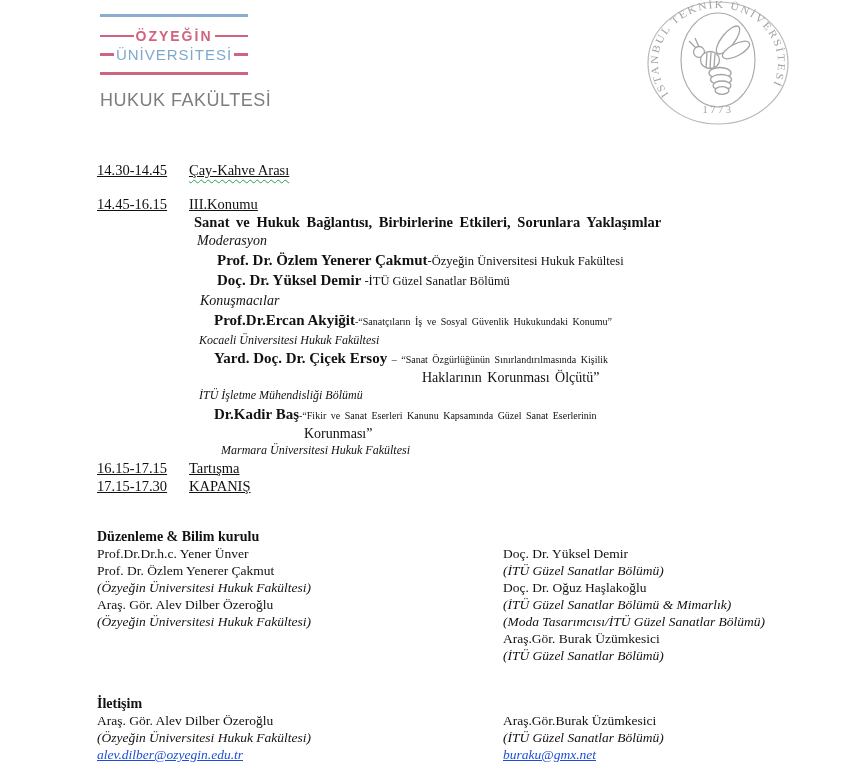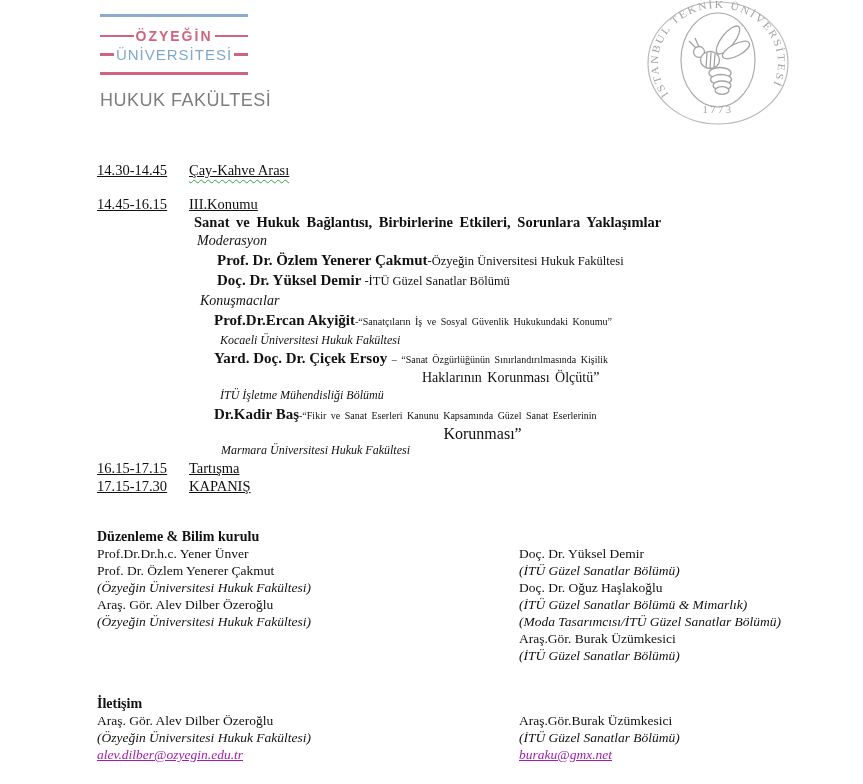--- a/index.html
+++ b/index.html
@@ -45,7 +45,7 @@
   .speaker-line .ptopic { font-size:10px; word-spacing:2px; }
   .topic-cont-1 { margin-left:233px; line-height:17px; font-size:14px; word-spacing:2px; }
   .topic-cont-2 { margin-left:115px; line-height:17px; font-size:16px;text-align:center; }
-  .affil-small { margin-left:31px; font-style:italic; font-size:12px; line-height:18px; }
+  .affil-small { margin-left:10px; font-style:italic; font-size:12px; line-height:18px; }
   .affil-small.l19 { line-height:19px; }
   .affil-small.marmara { margin-left:32px; line-height:17px; }
   .kocaeli { line-height:18px; }

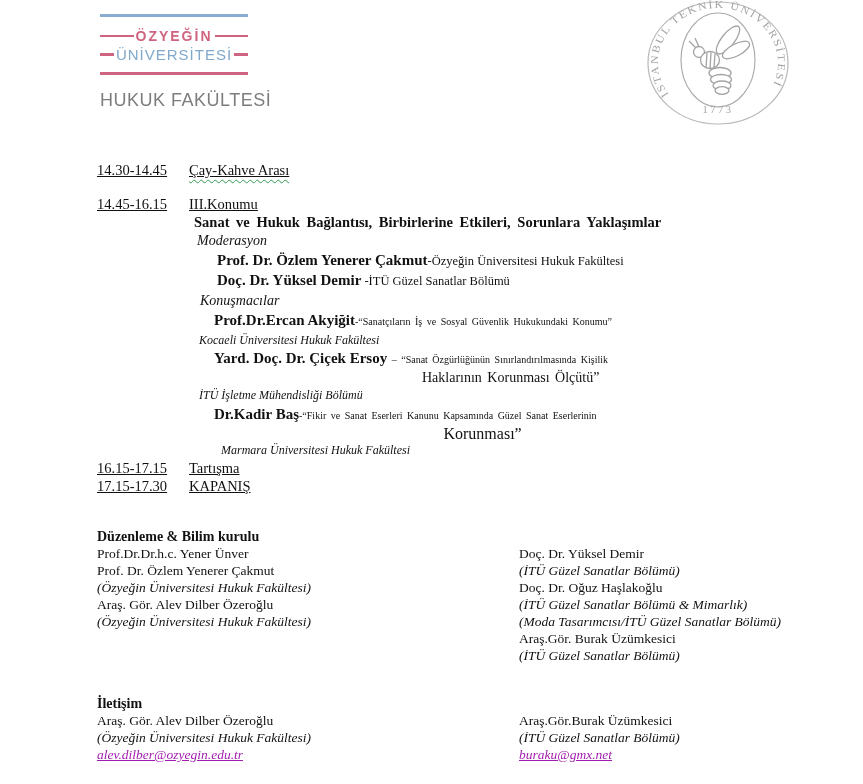--- a/index.html
+++ b/index.html
@@ -44,7 +44,7 @@
   .speaker-line .pname { font-weight:700; font-size:15px; }
   .speaker-line .ptopic { font-size:10px; word-spacing:2px; }
   .topic-cont-1 { margin-left:233px; line-height:17px; font-size:14px; word-spacing:2px; }
-  .topic-cont-2 { margin-left:115px; line-height:17px; font-size:16px;text-align:center; }
+  .topic-cont-2 { margin-left:115px; line-height:17px; font-size:14px; }
   .affil-small { margin-left:10px; font-style:italic; font-size:12px; line-height:18px; }
   .affil-small.l19 { line-height:19px; }
   .affil-small.marmara { margin-left:32px; line-height:17px; }

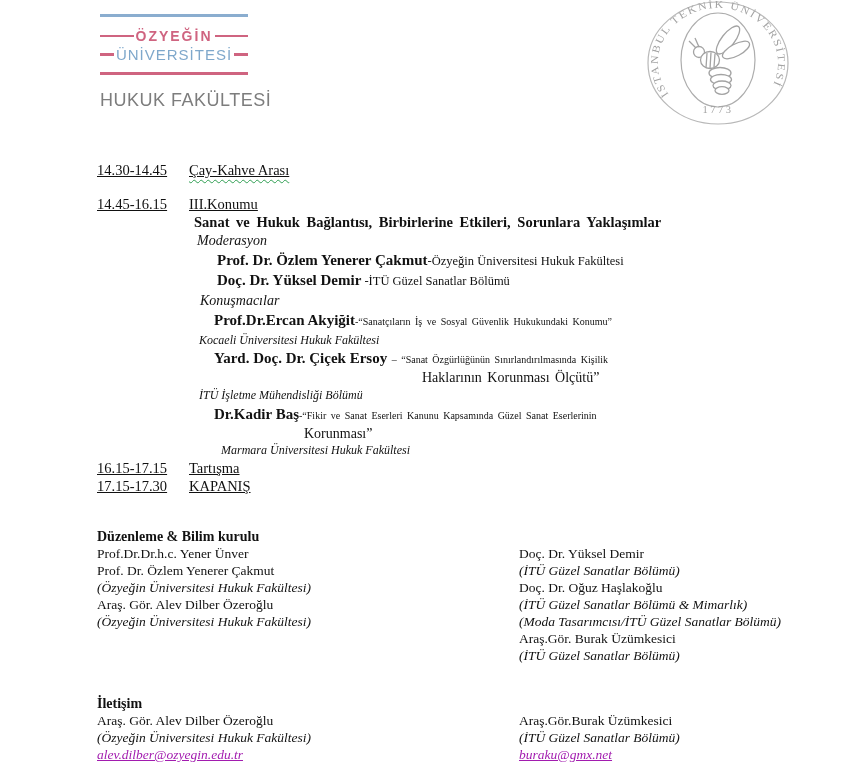--- a/index.html
+++ b/index.html
@@ -53,7 +53,7 @@
   
   .committee { margin-top:33px; font-size:13.5px; }
   .sec-title { font-weight:700; line-height:17px; font-size:14px; }
-  .twocol { display:flex;gap:16px; }
+  .twocol { display:flex; }
   .col-left { width:406px; flex-shrink:0; }
   .col-right { flex:1; }
   .entry-name { line-height:17px; }

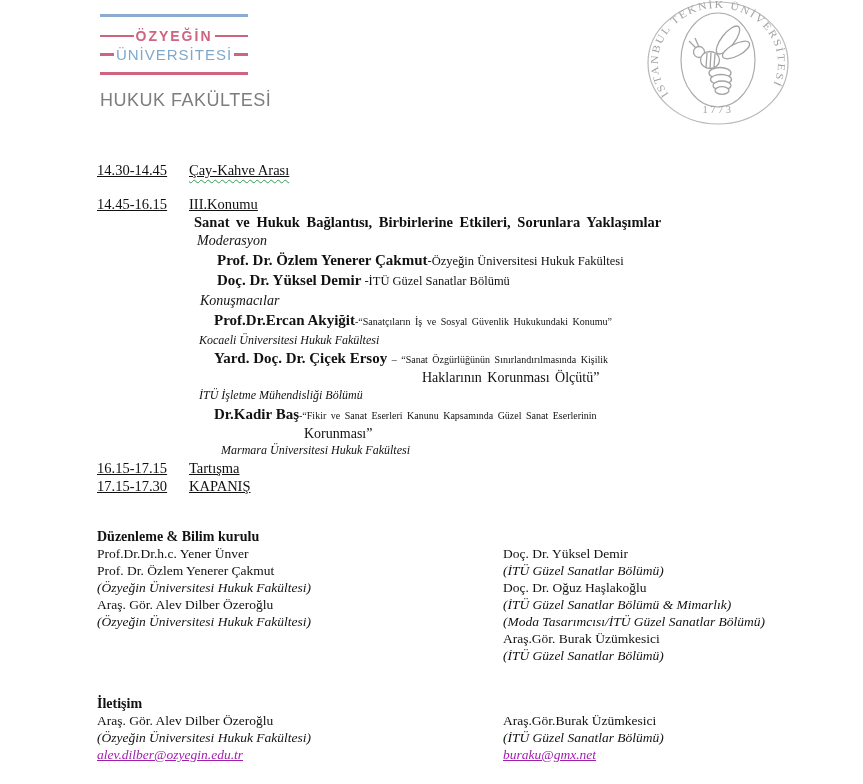--- a/index.html
+++ b/index.html
@@ -59,7 +59,7 @@
   .entry-name { line-height:17px; }
   .entry-affil { line-height:17px; font-style:italic; }
   .contact { margin-top:31px; font-size:13.5px; }
-  .email a { color:#a21caf; font-style:italic; text-decoration:underline; cursor:pointer; line-height:17px; }
+  .email a { color:#1d4ed8; font-style:italic; text-decoration:underline; cursor:pointer; line-height:17px; }
 </style>
 </head>
 <body>

